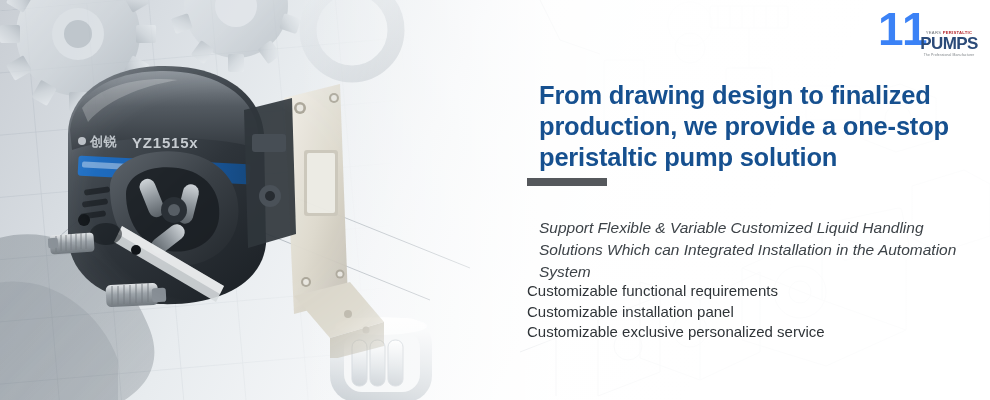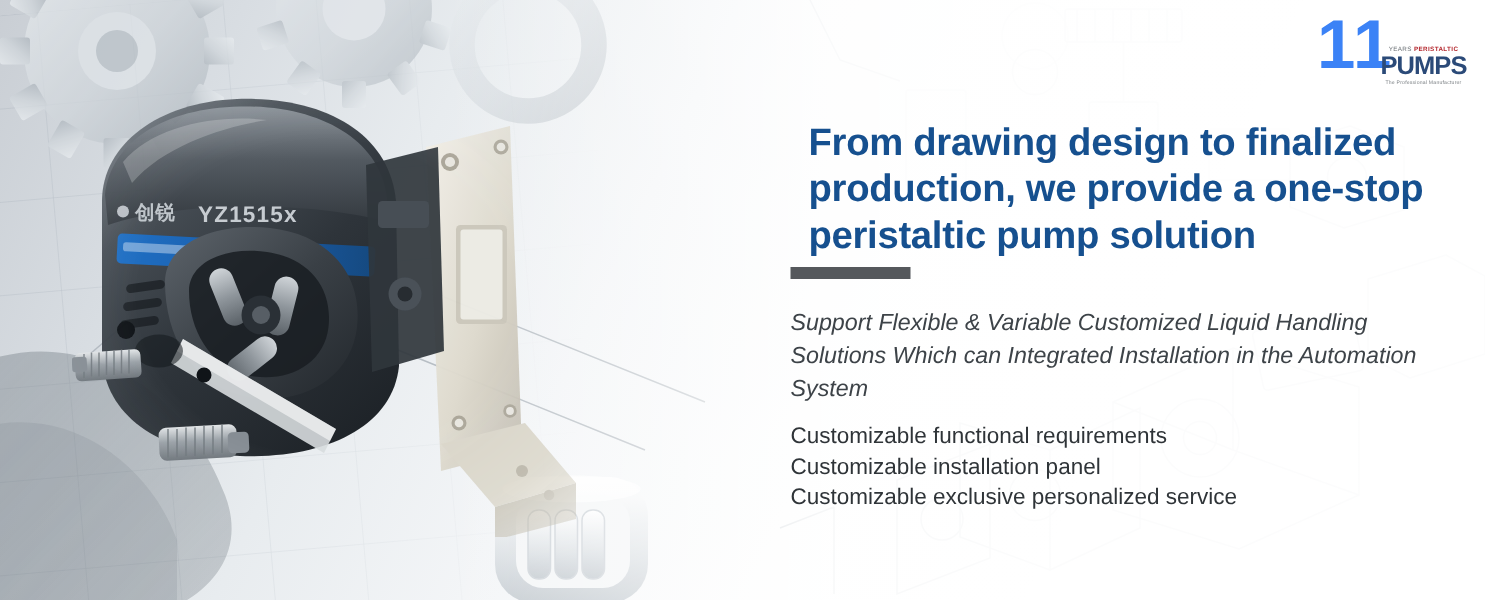--- a/index.html
+++ b/index.html
@@ -120,7 +120,7 @@
     top: 205px;
     left: 0;
     width: 420px;
-    margin: 0;
+    margin: 12px;
     font-size: 15.5px;
     line-height: 22px;
     font-style: italic;

